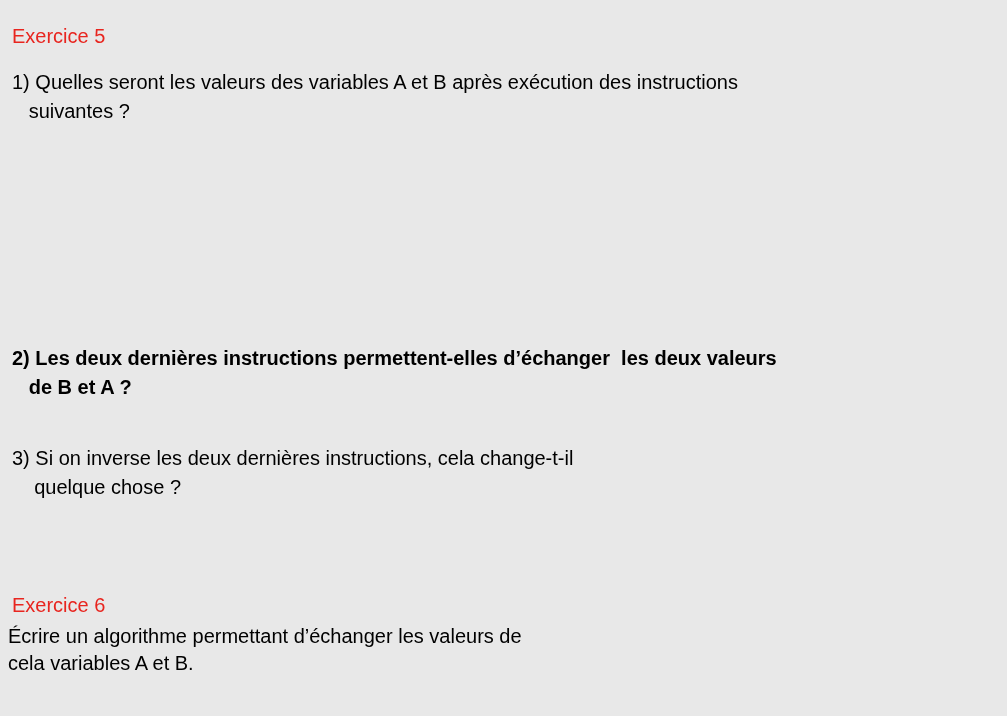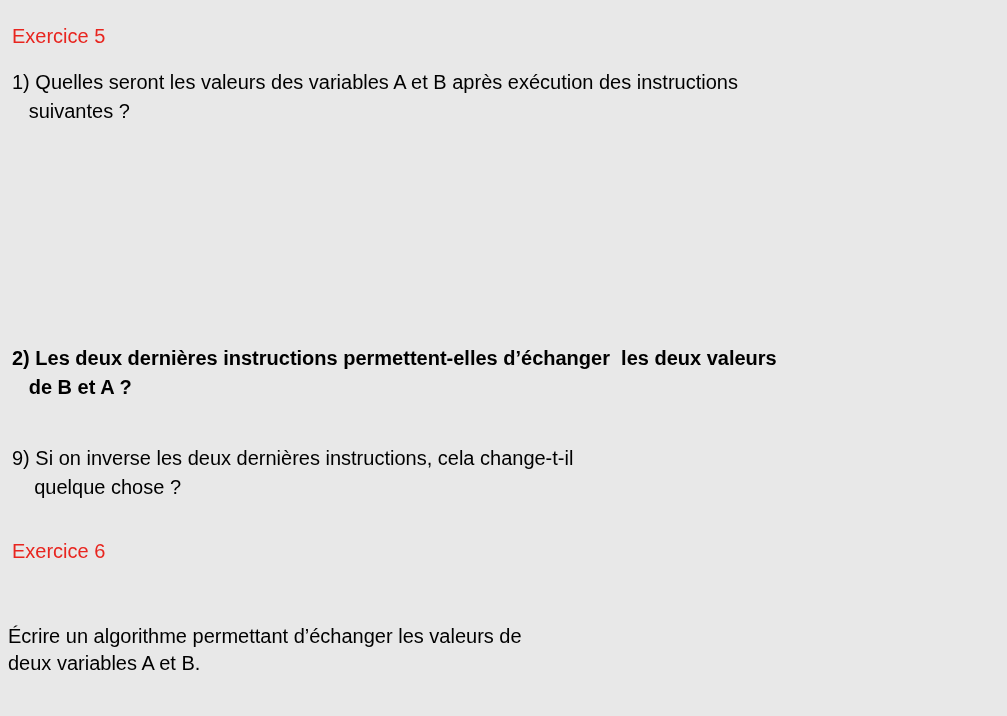--- a/index.html
+++ b/index.html
@@ -68,7 +68,7 @@
   <div class="q-block" id="q2">2) Les deux dernières instructions permettent-elles d’échanger  les deux valeurs
    de B et A ?</div>
 
-  <div class="q-block" id="q3">9) Si on inverse les deux dernières instructions, cela change-t-il
+  <div class="q-block" id="q3">3) Si on inverse les deux dernières instructions, cela change-t-il
     quelque chose ?</div>
 
   <div class="ex-title" id="t-ex6">Exercice 6</div>

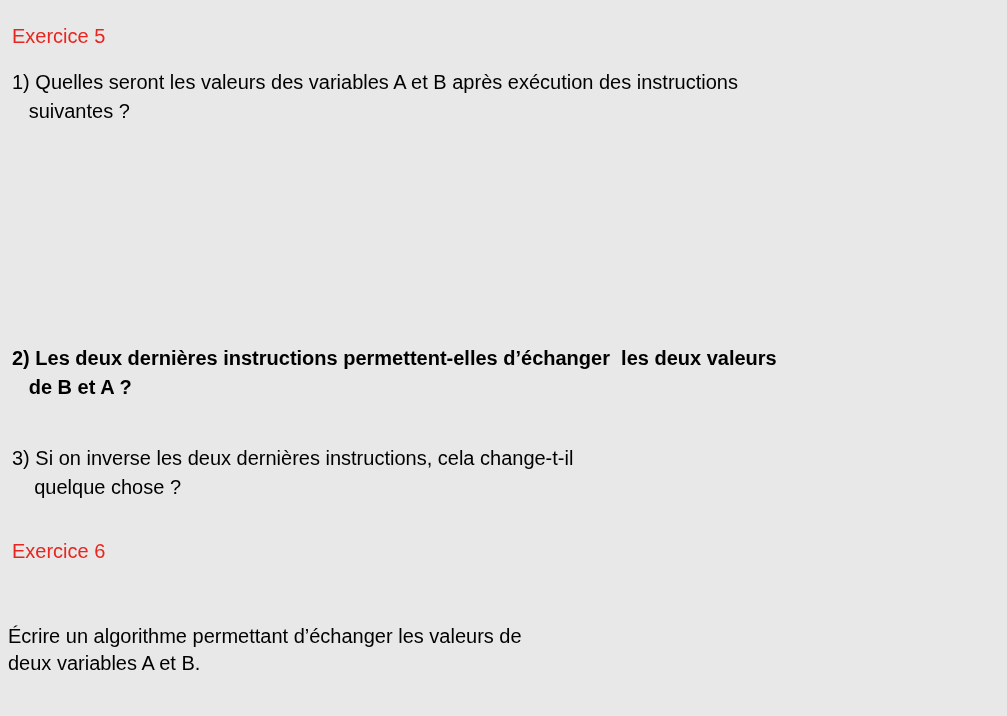--- a/index.html
+++ b/index.html
@@ -51,7 +51,7 @@
   #code   { left: 50px;  top: 177px; }
   #q2     { left: 12px;  top: 344px; font-weight: bold; }
   #q3     { left: 12px;  top: 444px; }
-  #t-ex6  { left: 12px;  top: 539px; }
+  #t-ex6  { left: 12px;  top: 593px; }
   #ex6body{ left: 8px;   top: 623px; }
 </style>
 </head>

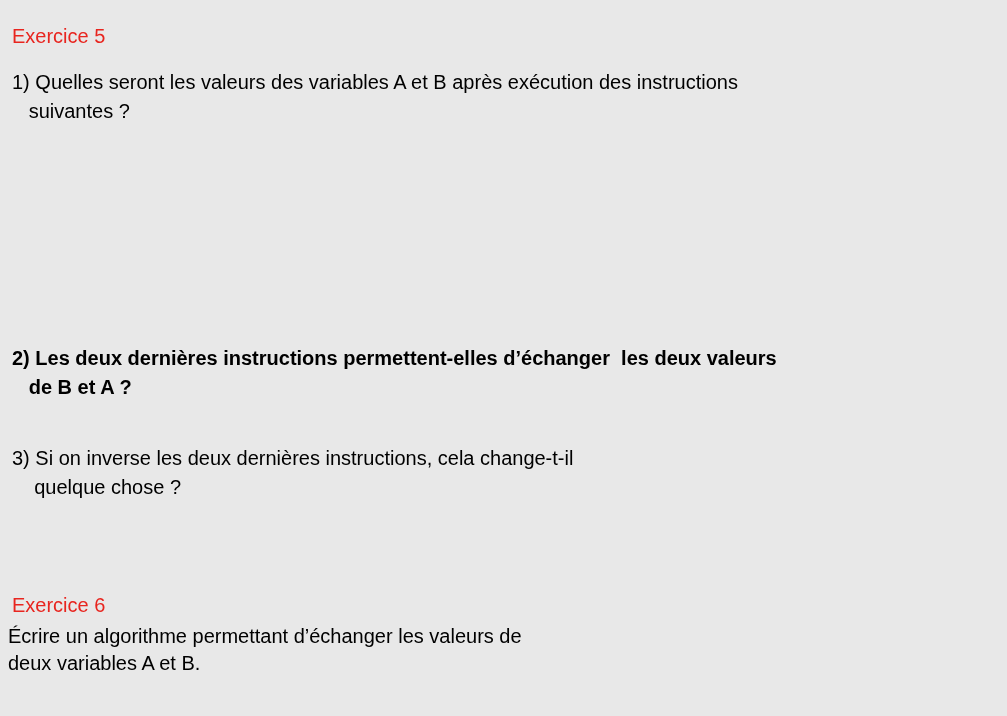--- a/index.html
+++ b/index.html
@@ -74,7 +74,7 @@
   <div class="ex-title" id="t-ex6">Exercice 6</div>
 
   <div class="para" id="ex6body">Écrire un algorithme permettant d’échanger les valeurs de
-deux variables A et B.</div>
+cela variables A et B.</div>
 
 </div>
 

